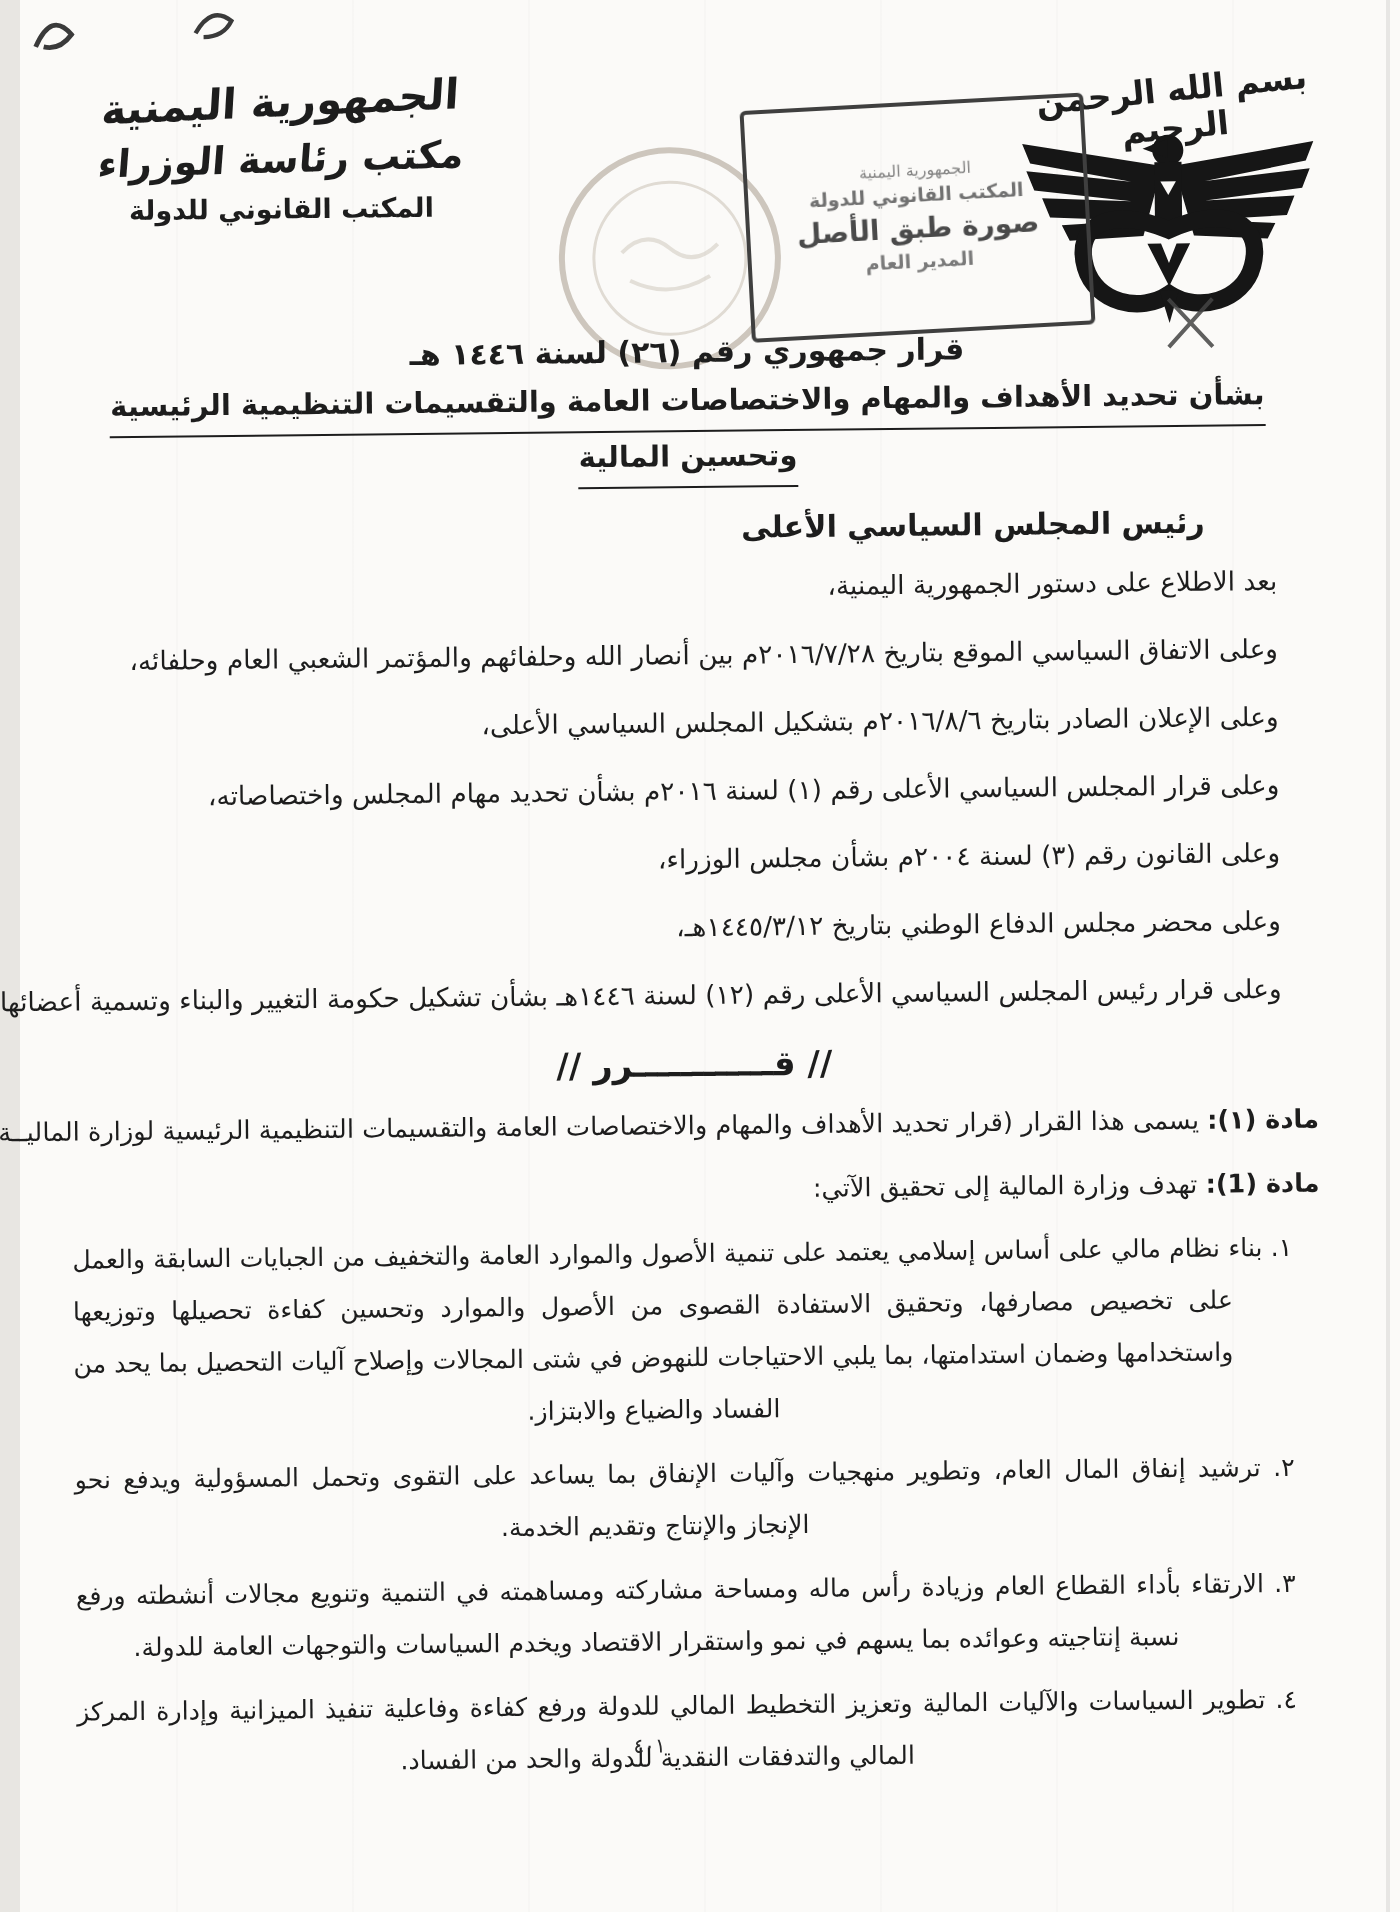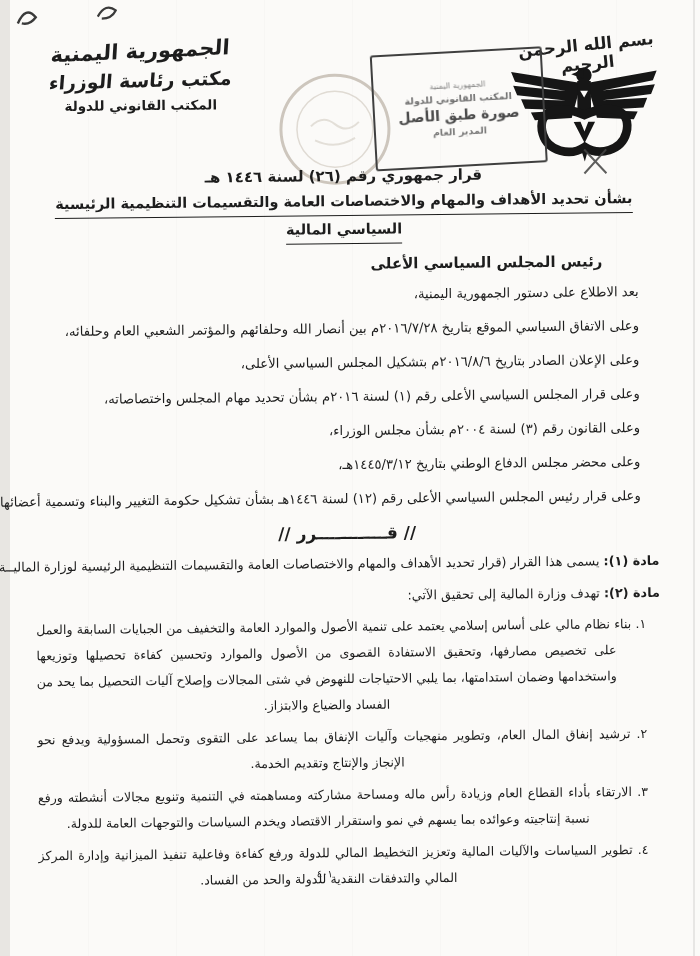--- a/index.html
+++ b/index.html
@@ -114,7 +114,7 @@
 
       <div class="t1">قرار جمهوري رقم (٢٦) لسنة ١٤٤٦ هـ</div>
       <div class="t2"><span class="u">بشأن تحديد الأهداف والمهام والاختصاصات العامة والتقسيمات التنظيمية الرئيسية</span></div>
-      <div class="t3"><span class="u">السياسي المالية</span></div>
+      <div class="t3"><span class="u">وتحسين المالية</span></div>
 
       <div class="authority">رئيس المجلس السياسي الأعلى</div>
 

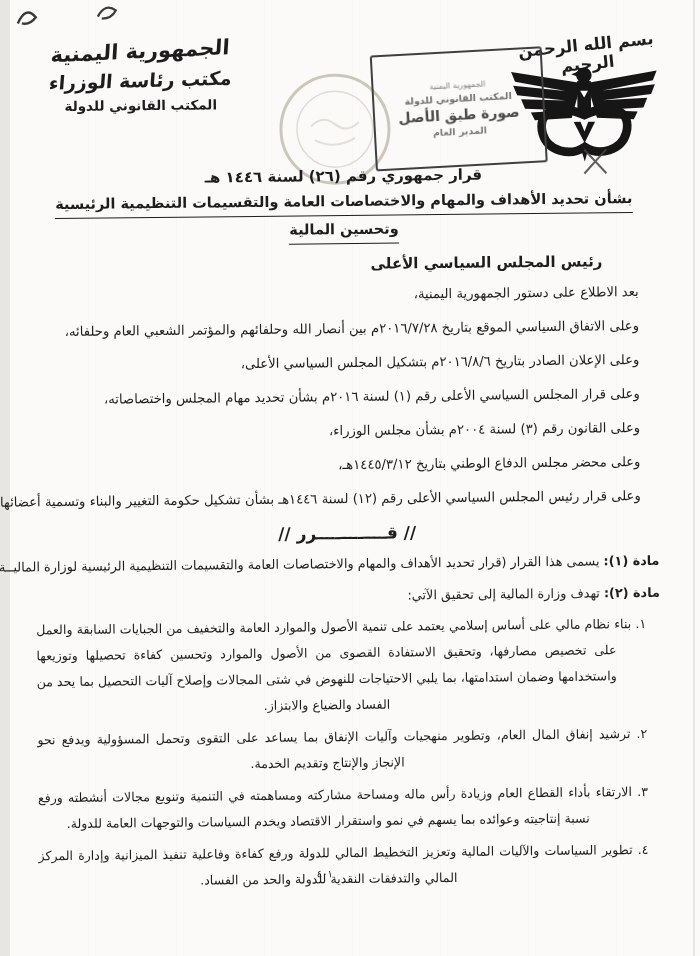--- a/index.html
+++ b/index.html
@@ -131,7 +131,7 @@
       <div class="decree-word">// قــــــــــــرر //</div>
 
       <p class="article"><span class="lbl">مادة (١):</span> <span>يسمى هذا القرار (قرار تحديد الأهداف والمهام والاختصاصات العامة والتقسيمات التنظيمية الرئيسية لوزارة الماليــة).</span></p>
-      <p class="article"><span class="lbl">مادة (٢):</span> <span>تهدف وزارة المالية إلى تحقيق الآتي:</span></p>
+      <p class="article"><span class="lbl">مادة (1):</span> <span>تهدف وزارة المالية إلى تحقيق الآتي:</span></p>
 
       <div class="goals">
         <p class="goal"><span>١.</span> <span>بناء نظام مالي على أساس إسلامي يعتمد على تنمية الأصول والموارد العامة والتخفيف من الجبايات السابقة والعمل على تخصيص مصارفها، وتحقيق الاستفادة القصوى من الأصول والموارد وتحسين كفاءة تحصيلها وتوزيعها واستخدامها وضمان استدامتها، بما يلبي الاحتياجات للنهوض في شتى المجالات وإصلاح آليات التحصيل بما يحد من الفساد والضياع والابتزاز.</span></p>

